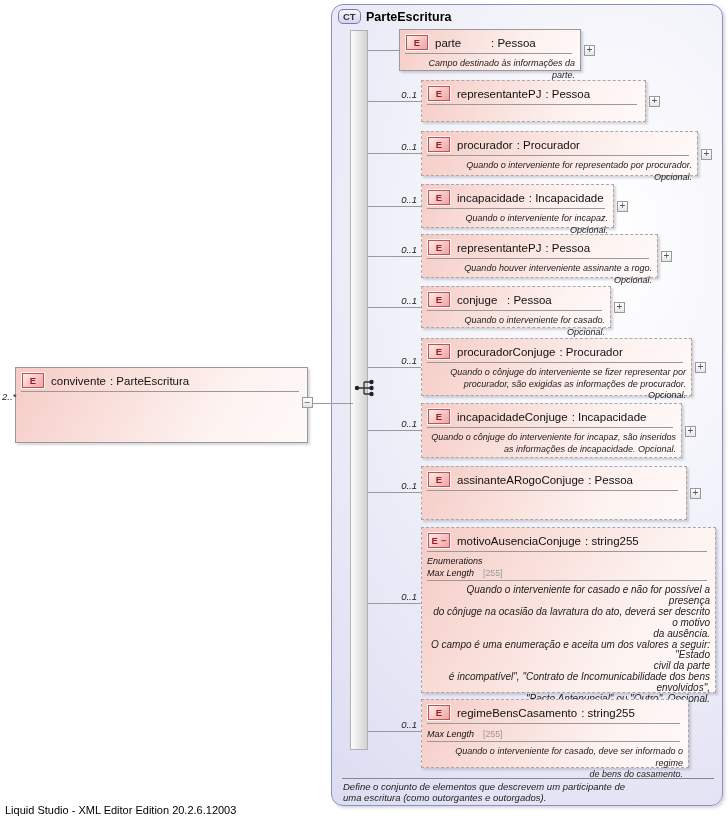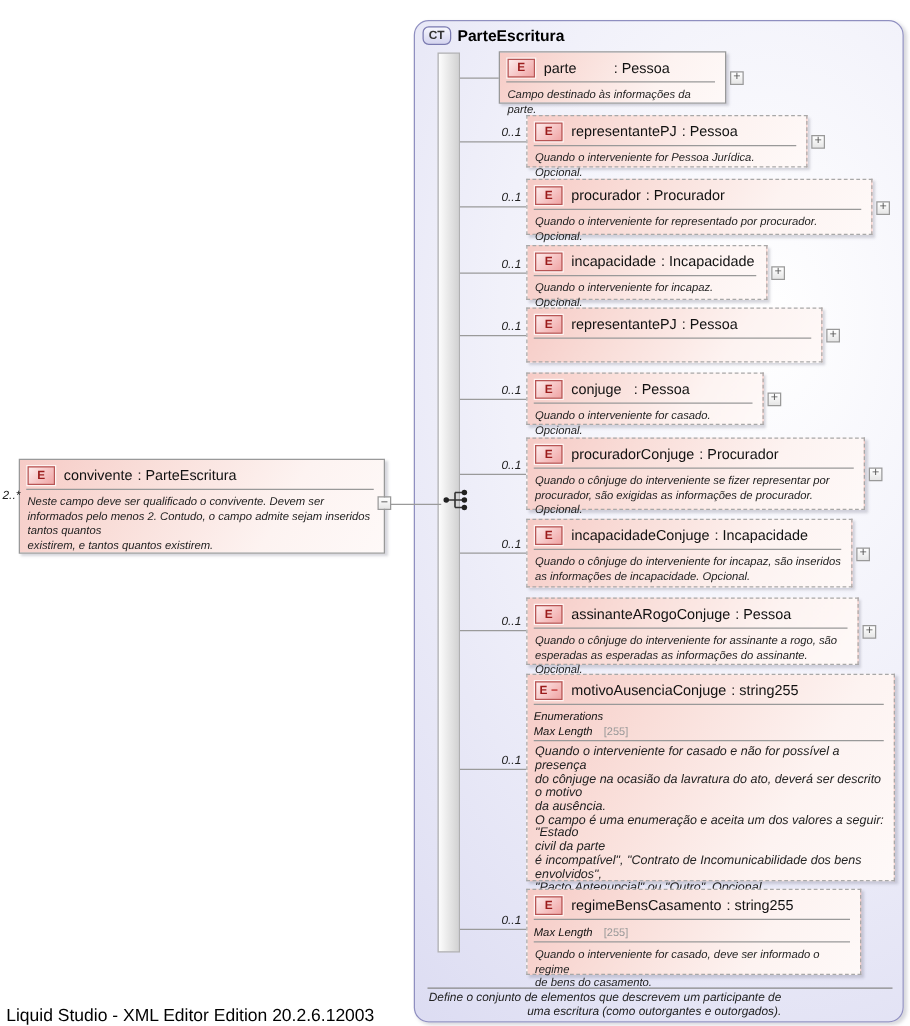--- a/index.html
+++ b/index.html
@@ -6,7 +6,7 @@
   #canvas{position:relative;width:728px;height:821px;background:#ffffff;overflow:hidden;
           font-family:"Liberation Sans", sans-serif;color:#111;}
   
-  #ct{position:absolute;left:331px;top:16px;width:392px;height:802px;border:1.5px solid #8f8fc0;
+  #ct{position:absolute;left:331px;top:4px;width:392px;height:802px;border:1.5px solid #8f8fc0;
       border-radius:12px;box-sizing:border-box;
       background:radial-gradient(130% 95% at 72% 30%, #ffffff 0%, #f1f1fa 42%, #d9d9f1 100%);
       box-shadow:2px 2px 3px rgba(100,100,120,.25);}

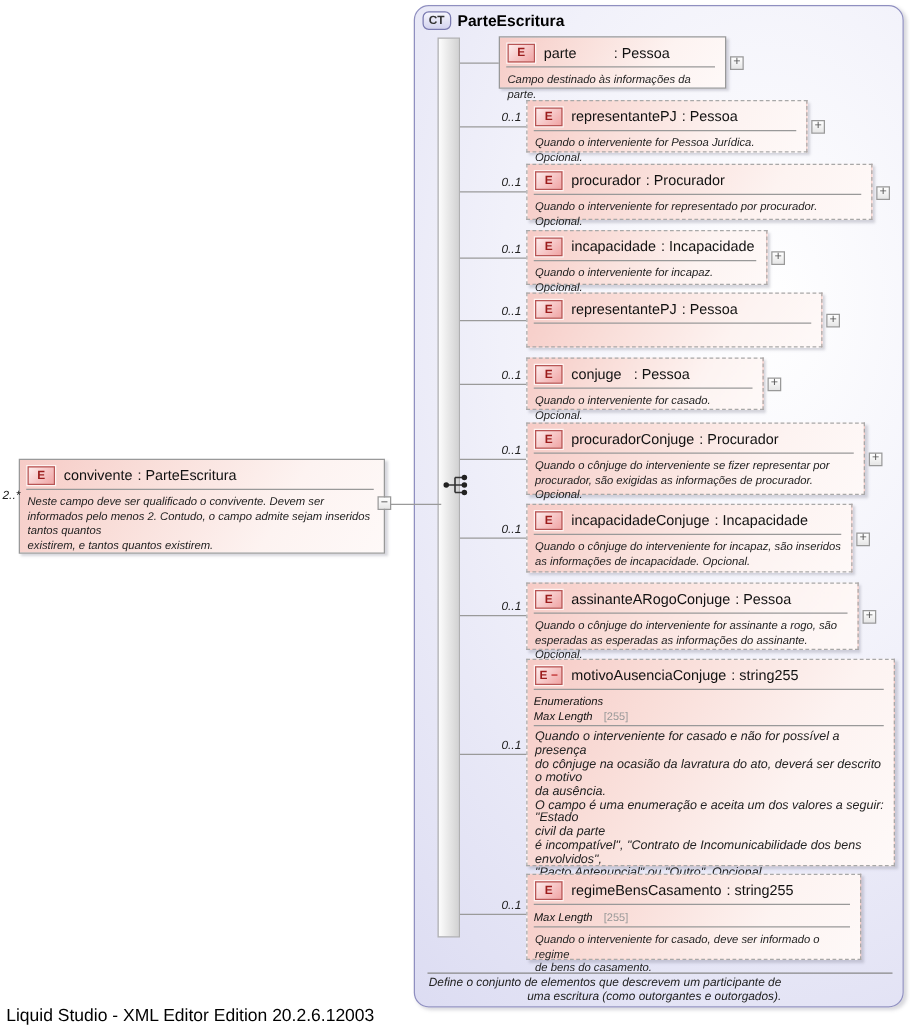--- a/index.html
+++ b/index.html
@@ -33,7 +33,7 @@
   .etype{margin-left:4px;text-align:center;}
   .sep{height:1px;background:#999;margin:2px 8px 2px 5px;}
   .edesc{font-style:italic;font-size:9px;line-height:11.6px;color:#222;
-      padding:2px 5px 4px 6px;white-space:pre-line;}
+      padding:2px 5px 4px 6px;white-space:pre-line;text-align:right;}
   .facets{padding:1px 0 0 5px;}
   .facet-row{display:flex;align-items:flex-start;}
   .facet-label{font-style:italic;font-size:9px;width:56px;flex-shrink:0;color:#111;padding-top:1px;}

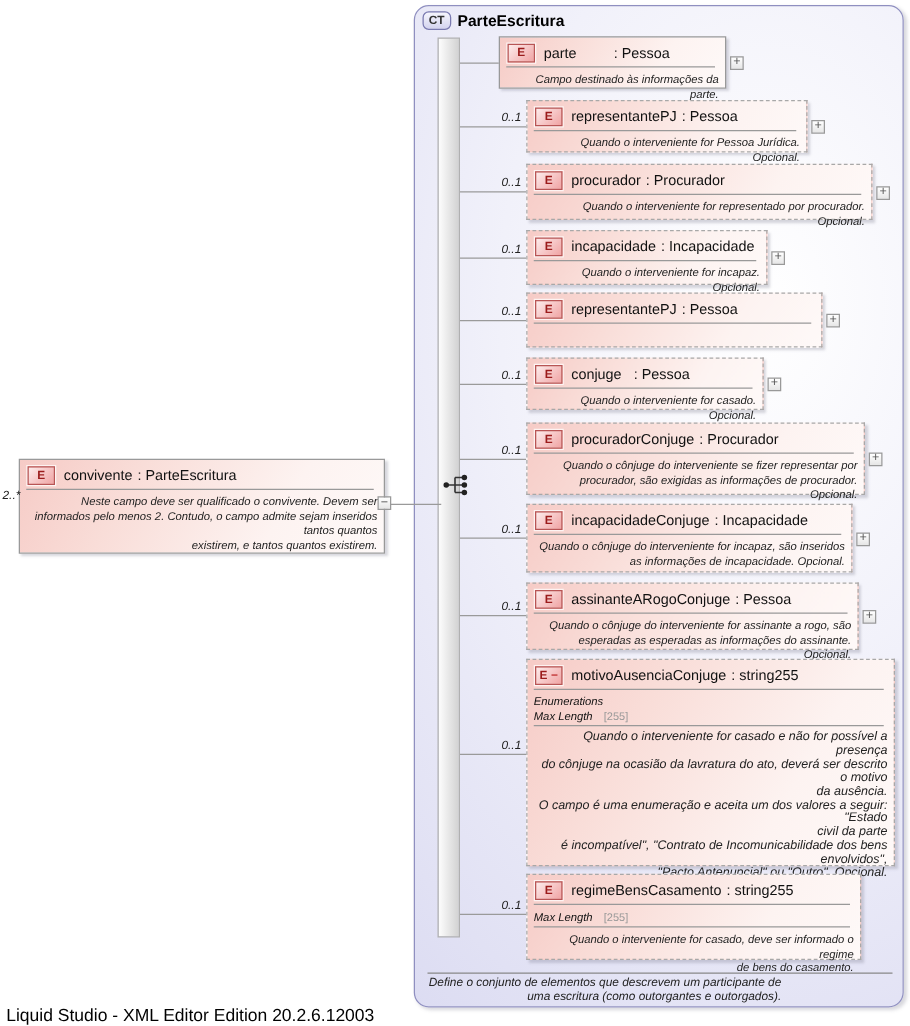--- a/index.html
+++ b/index.html
@@ -92,7 +92,6 @@
             <span class="etype">: Pessoa</span>
           </div>
           <div class="sep"></div>
-          <div class="edesc">Quando o interveniente for Pessoa Jurídica. Opcional.</div>
           <div class="plus" style="right: -15px; top: 15px;">+</div>
         </div>
         <div class="hline" style="left: 36px; top: 148px; width: 53px;"></div>

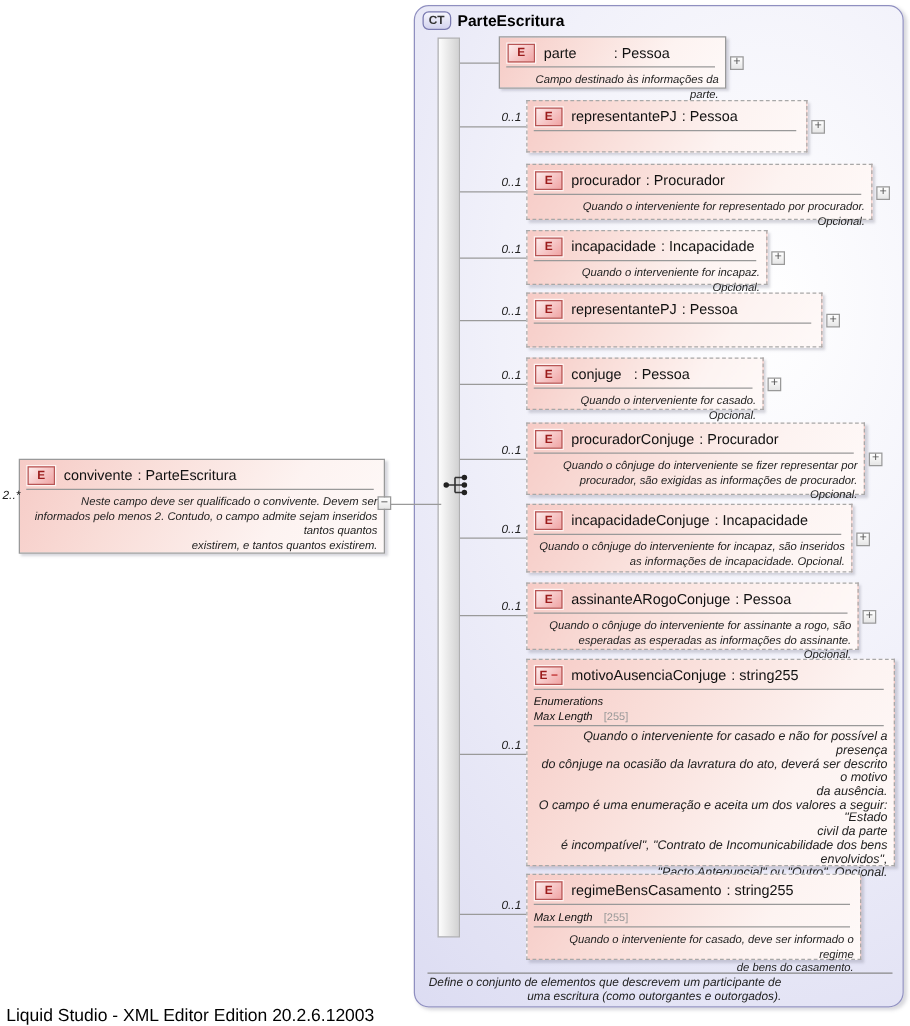--- a/index.html
+++ b/index.html
@@ -133,6 +133,7 @@
             <span class="etype">: Pessoa</span>
           </div>
           <div class="sep"></div>
+          <div class="edesc">Quando houver interveniente assinante a rogo. Opcional.</div>
           <div class="plus" style="right: -15px; top: 16px;">+</div>
         </div>
         <div class="hline" style="left: 36px; top: 302px; width: 53px;"></div>

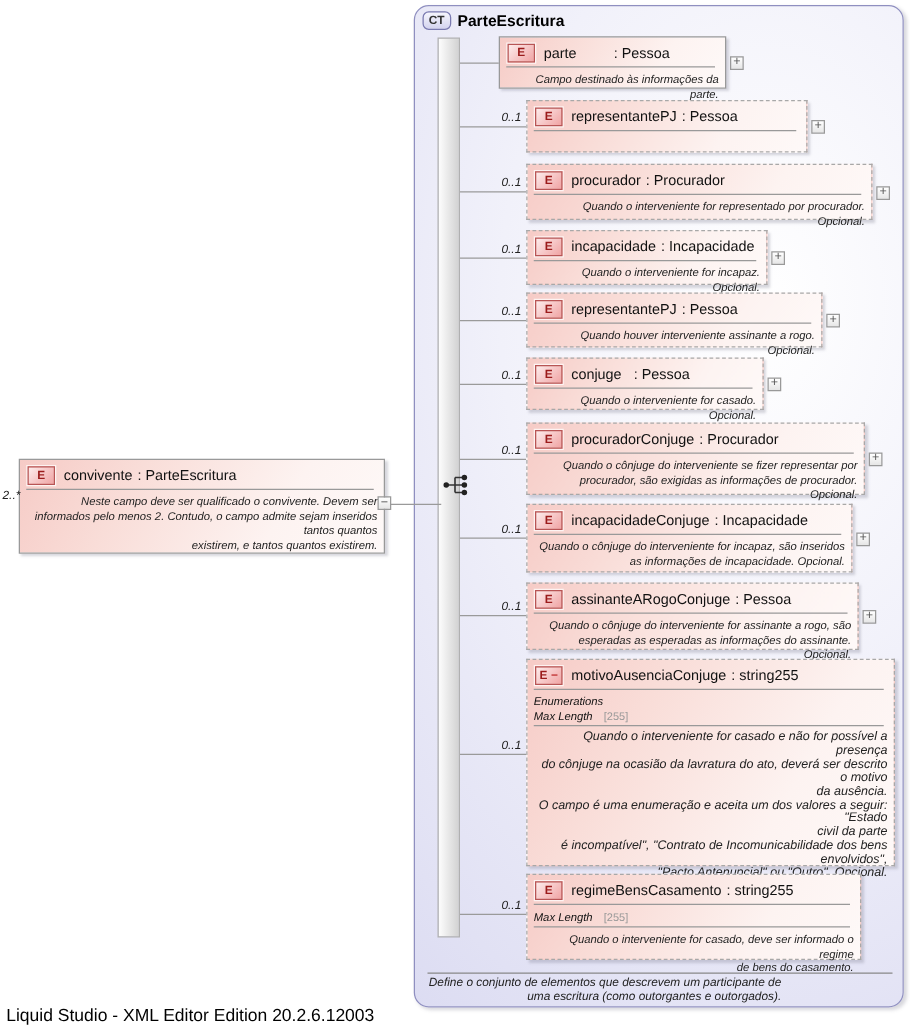--- a/index.html
+++ b/index.html
@@ -261,10 +261,6 @@
       <span class="etype">: ParteEscritura</span>
     </div>
     <div class="sep"></div>
-    <div class="edesc">Neste campo deve ser qualificado o convivente. Devem ser
-informados pelo menos 2. Contudo, o campo admite sejam inseridos
-tantos quantos
-existirem, e tantos quantos existirem.</div>
   </div>
   <div class="mult" style="left:2px;top:391px;width:24px;text-align:left;">2..*</div>
   <div class="hline" style="left:308px;top:403px;width:45px;"></div>

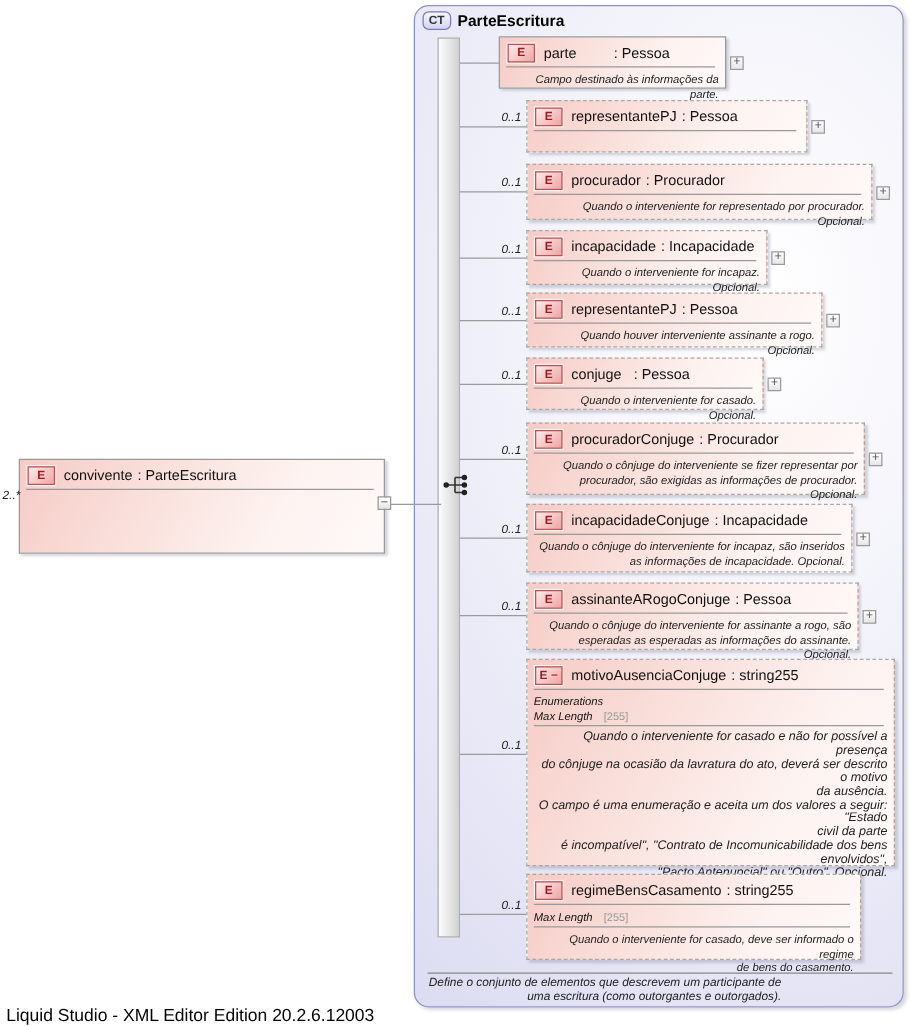--- a/index.html
+++ b/index.html
@@ -191,8 +191,6 @@
             <span class="etype">: Pessoa</span>
           </div>
           <div class="sep"></div>
-          <div class="edesc">Quando o cônjuge do interveniente for assinante a rogo, são
-esperadas as esperadas as informações do assinante. Opcional.</div>
           <div class="plus" style="right: -15px; top: 21px;">+</div>
         </div>
         <div class="hline" style="left: 36px; top: 598px; width: 53px;"></div>

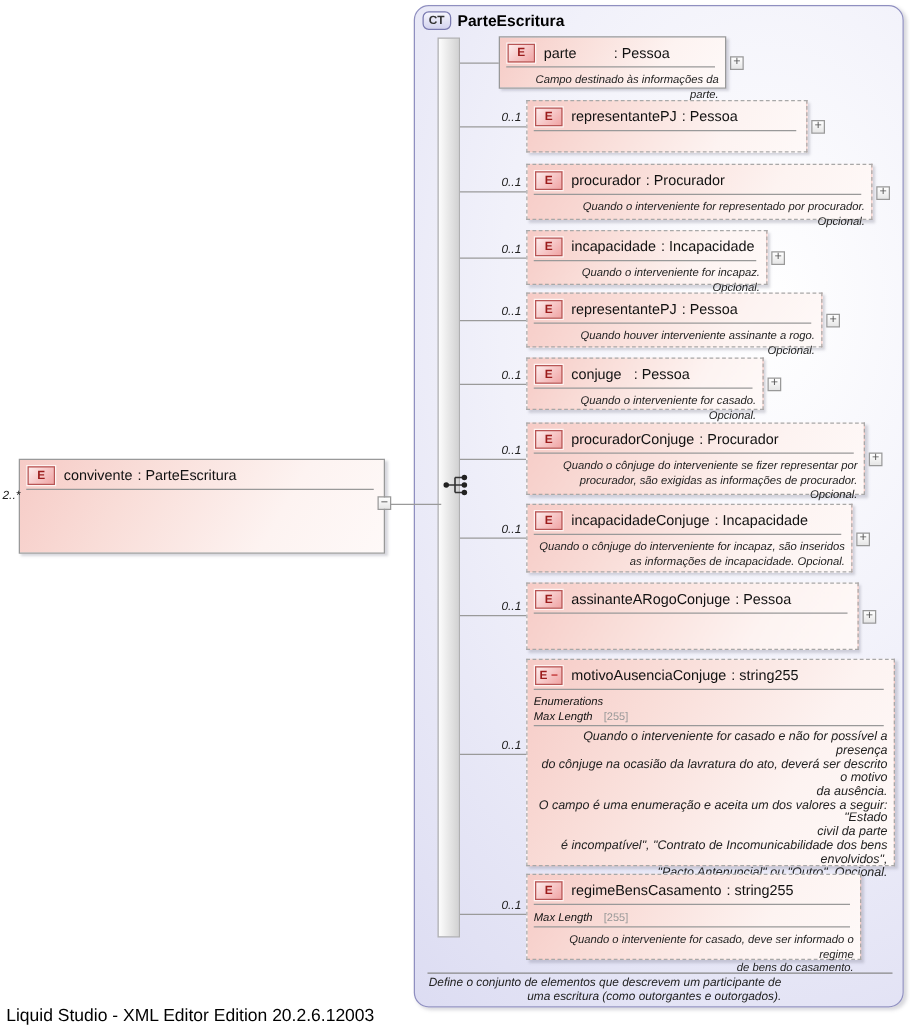--- a/index.html
+++ b/index.html
@@ -46,7 +46,7 @@
   
   #ct-footer-sep{position:absolute;left:10px;right:8px;top:773px;height:1px;background:#888;}
   #ct-footer{position:absolute;left:11px;top:776px;font-size:9.5px;font-style:italic;color:#222;
-      white-space:pre-line;line-height:11px;text-align:right;}
+      white-space:pre-line;line-height:11px;}
   #statusbar{position:absolute;left:5px;top:804px;font-size:14px;color:#000;}
 </style>
 </head>

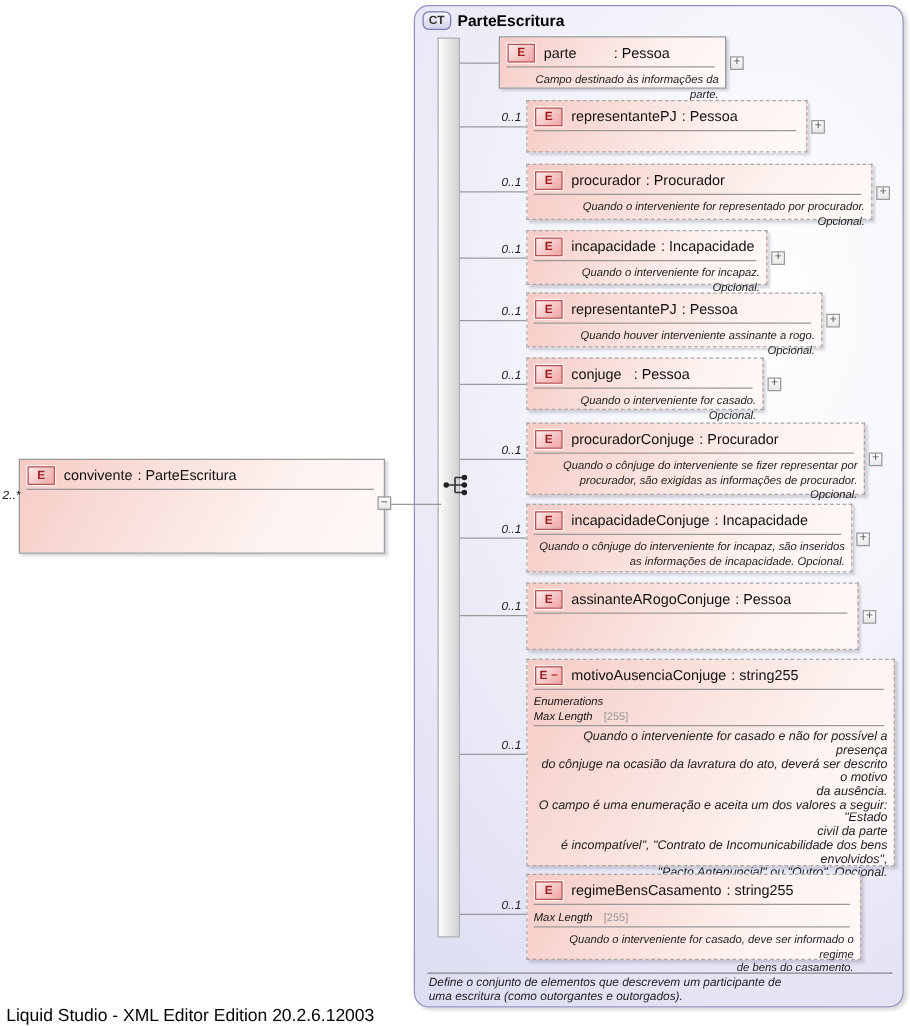--- a/index.html
+++ b/index.html
@@ -47,7 +47,7 @@
   #ct-footer-sep{position:absolute;left:10px;right:8px;top:773px;height:1px;background:#888;}
   #ct-footer{position:absolute;left:11px;top:776px;font-size:9.5px;font-style:italic;color:#222;
       white-space:pre-line;line-height:11px;}
-  #statusbar{position:absolute;left:5px;top:804px;font-size:14px;color:#000;}
+  #statusbar{position:absolute;left:5px;top:804px;font-size:11px;color:#000;}
 </style>
 </head>
 <body>

